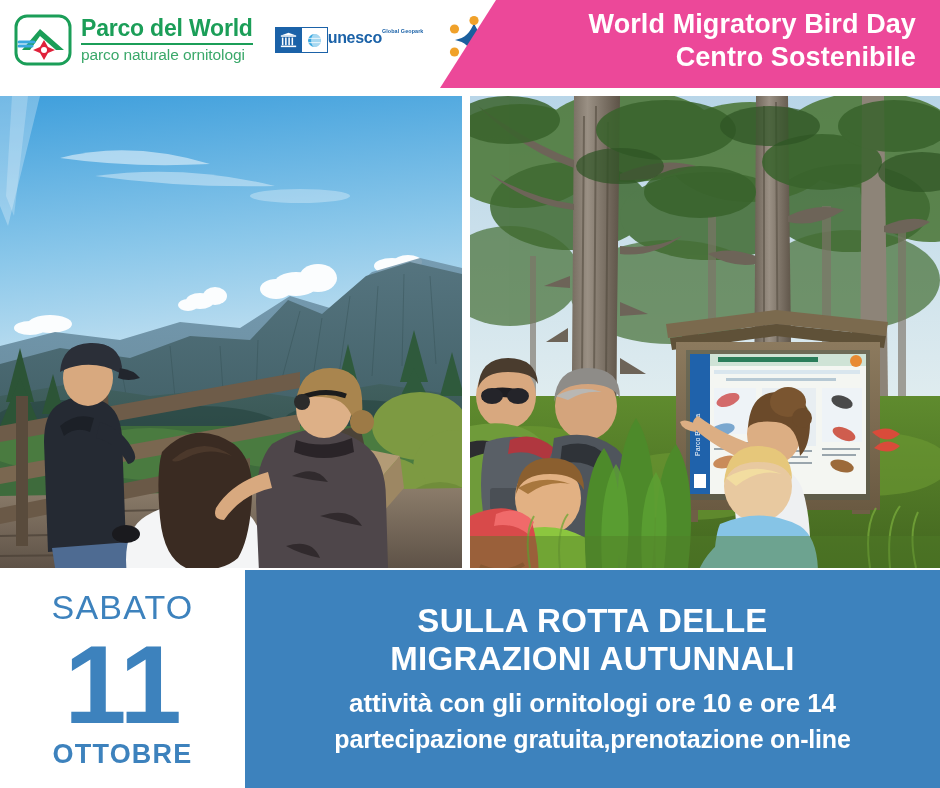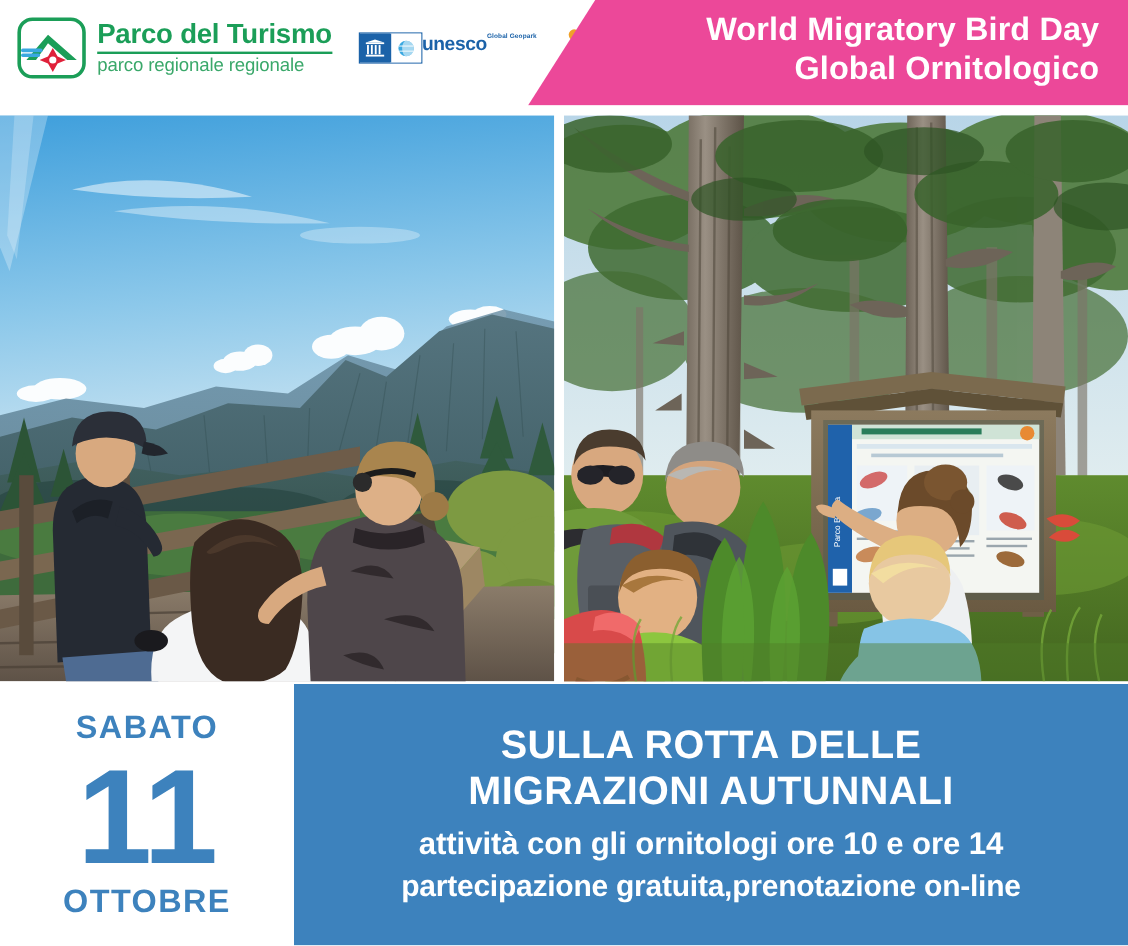--- a/index.html
+++ b/index.html
@@ -98,7 +98,7 @@
           </svg>
         </span>
         <span class="beigua-txt">
-          <span class="beigua-t1">Parco del Turismo</span>
+          <span class="beigua-t1">Parco del World</span>
           <span class="beigua-rule"></span>
           <span class="beigua-t2">parco regionale regionale</span>
         </span>

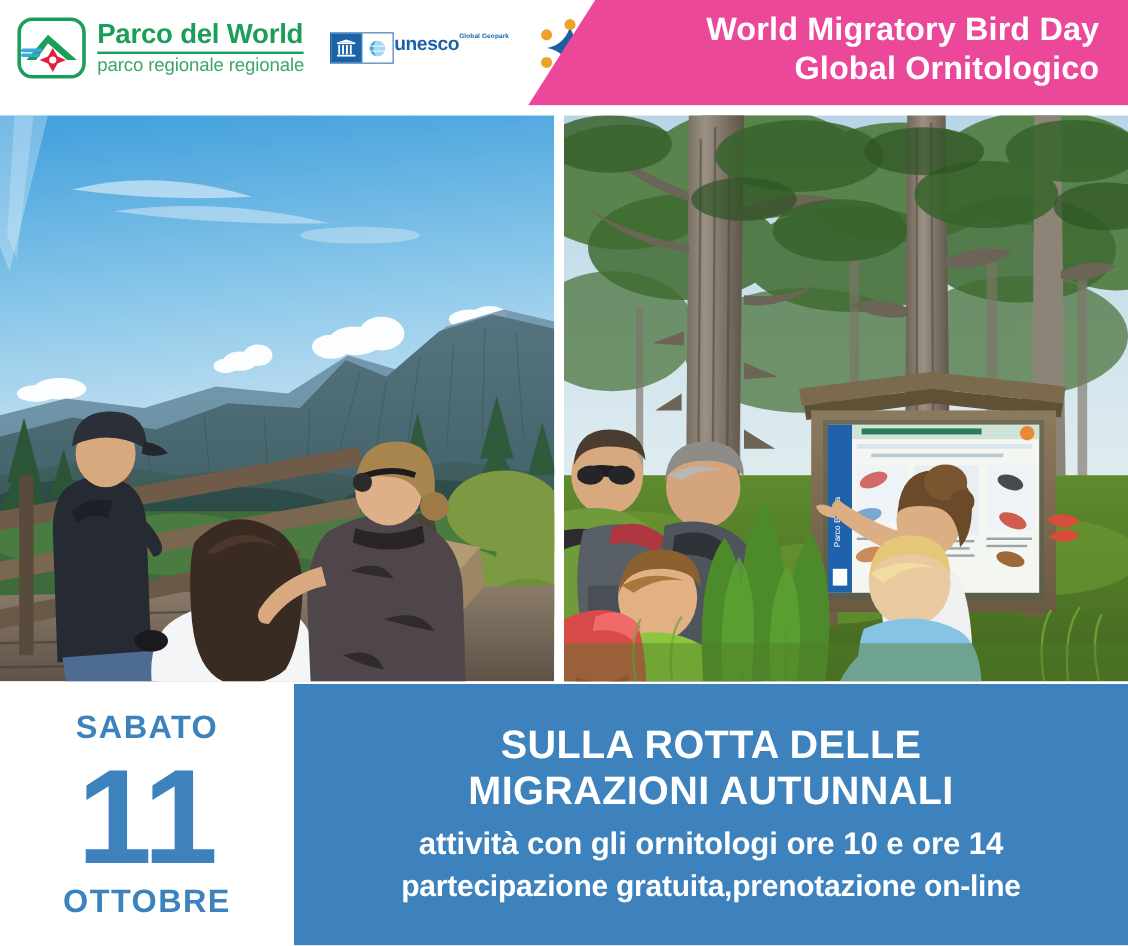--- a/index.html
+++ b/index.html
@@ -100,7 +100,7 @@
         <span class="beigua-txt">
           <span class="beigua-t1">Parco del World</span>
           <span class="beigua-rule"></span>
-          <span class="beigua-t2">parco regionale regionale</span>
+          <span class="beigua-t2">parco naturale ornitologi</span>
         </span>
       </div>
 

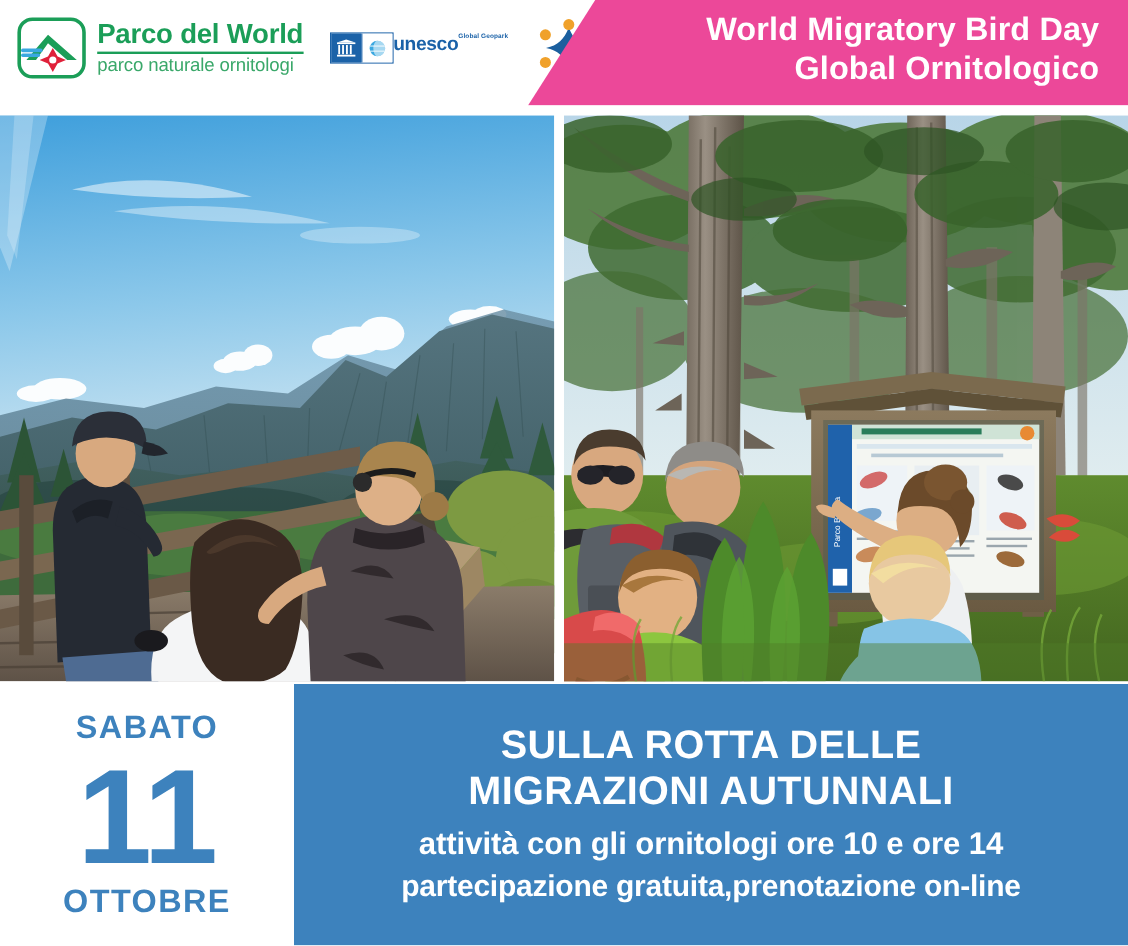--- a/index.html
+++ b/index.html
@@ -153,7 +153,7 @@
     <div class="banner">
       <div class="banner-txt">
         <div>World Migratory Bird Day</div>
-        <div>Global Ornitologico</div>
+        <div>Centro Sostenibile</div>
       </div>
     </div>
   </div>

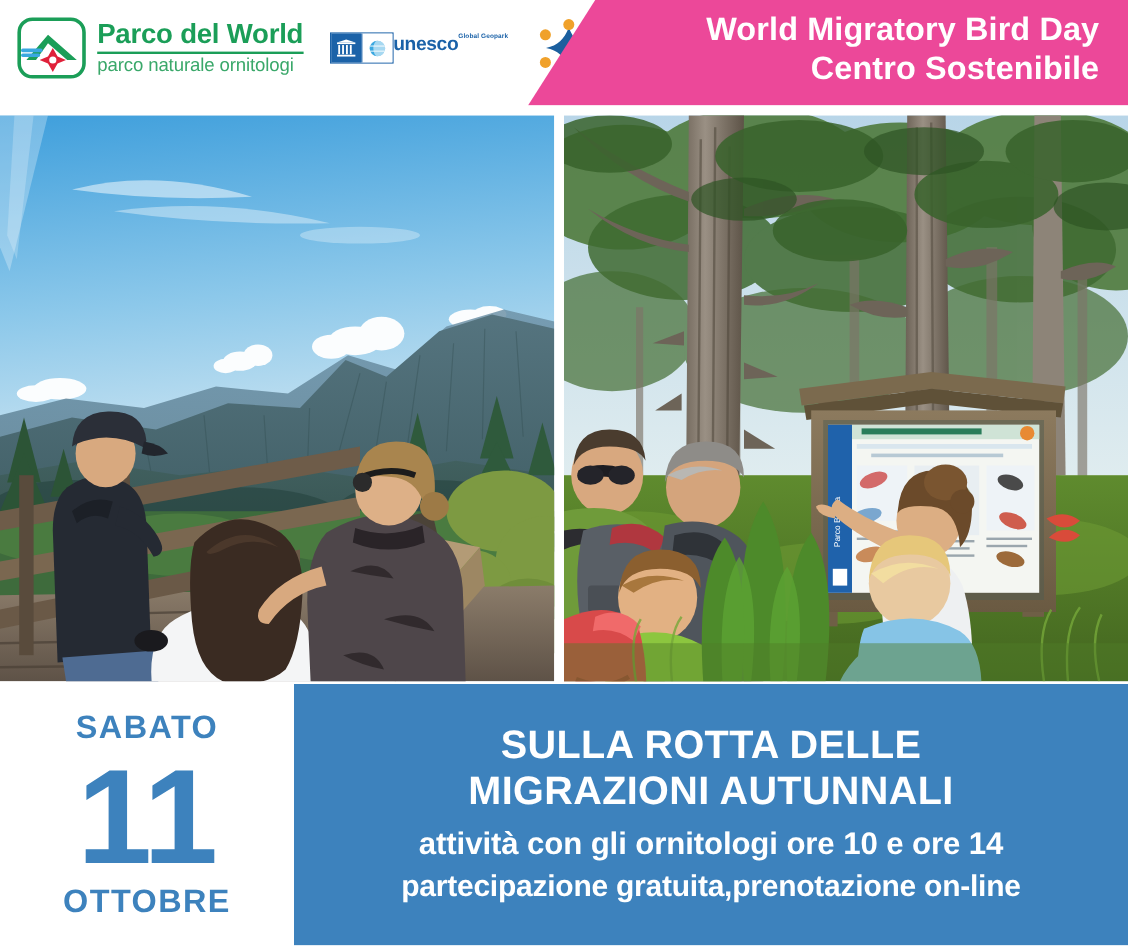--- a/index.html
+++ b/index.html
@@ -65,7 +65,7 @@
     display:flex;flex-direction:column;align-items:center;justify-content:center;
     color:#3d82bd;
   }
-  .d-day-label{font-size:27px;font-weight:bold;letter-spacing:1.2px;line-height:1;}
+  .d-day-label{font-size:34px;font-weight:normal;letter-spacing:1.2px;line-height:1;}
   .d-num{font-size:112px;font-weight:bold;line-height:0.98;margin:6px 0 2px 0;letter-spacing:-1px;}
   .d-month{font-size:27px;font-weight:bold;letter-spacing:1.2px;line-height:1;}
 

